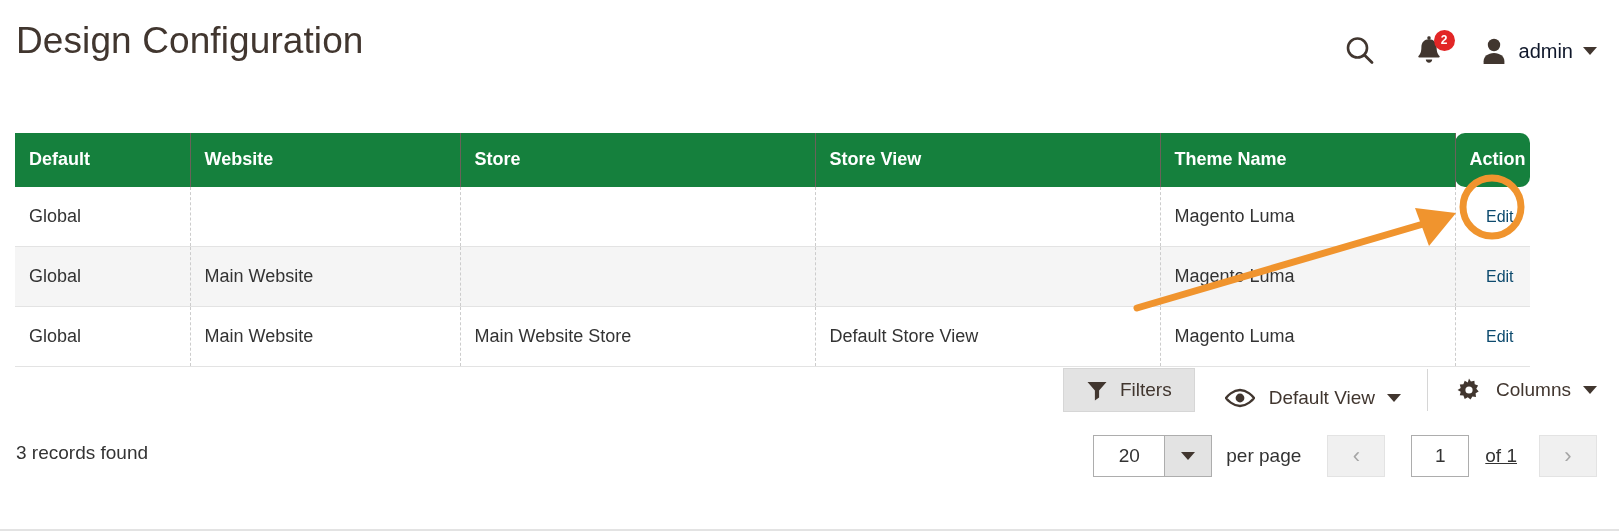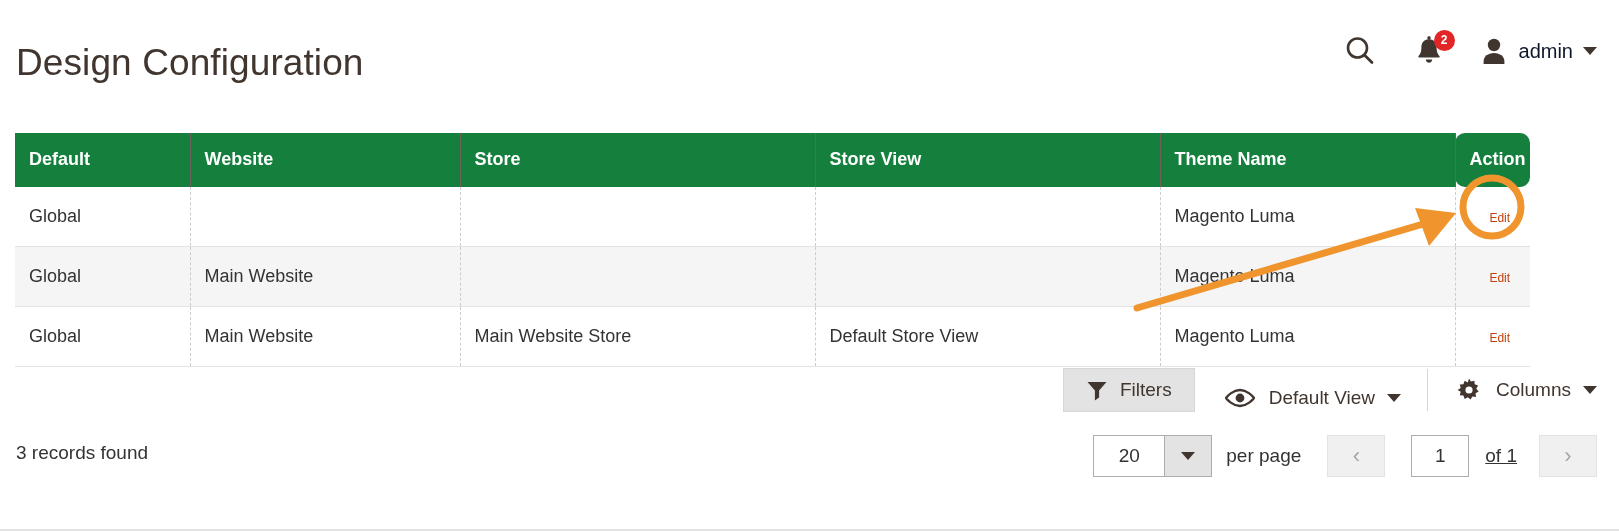--- a/index.html
+++ b/index.html
@@ -35,7 +35,7 @@
   .page-title {
     position: absolute;
     left: 16px;
-    top: 42px;
+    top: 20px;
     font-size: 37px;
     font-weight: 400;
     color: #41362f;

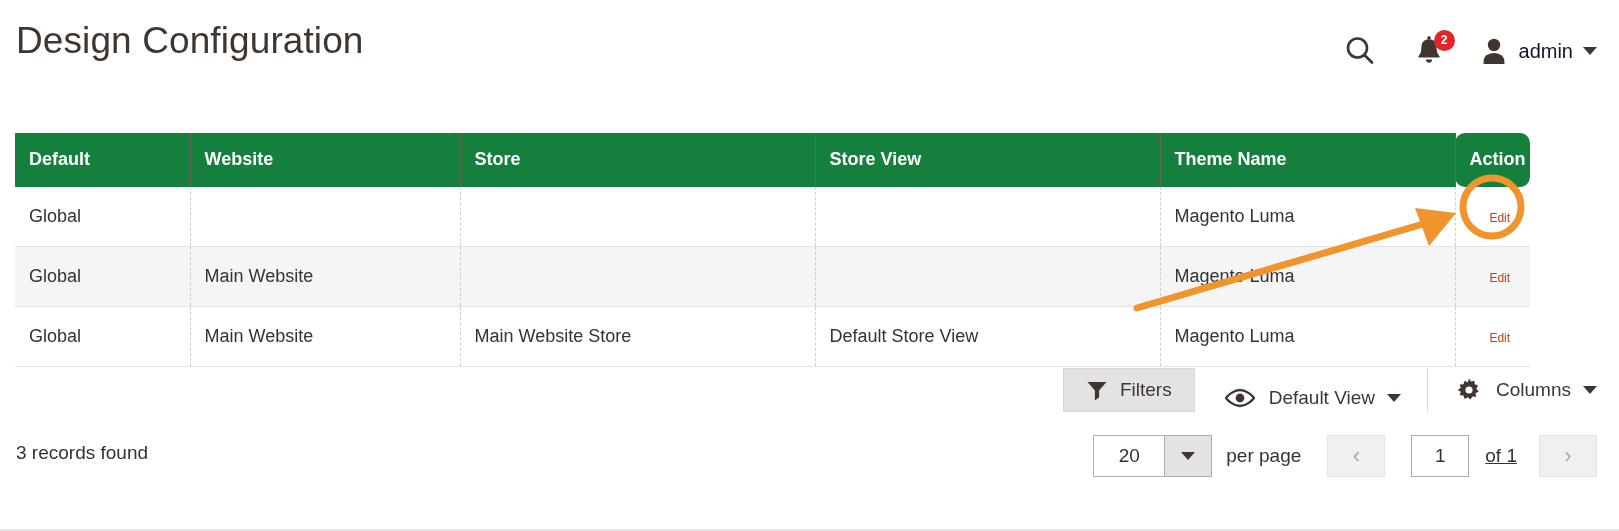--- a/index.html
+++ b/index.html
@@ -140,9 +140,9 @@
 
   td.action-cell { text-align: center; padding-left: 0; }
   a.edit-link {
-    color: #c2410c;
+    color: #0c4a6e;
     text-decoration: none;
-    font-size: 12px;
+    font-size: 16px;
     cursor: pointer;
   }
 

